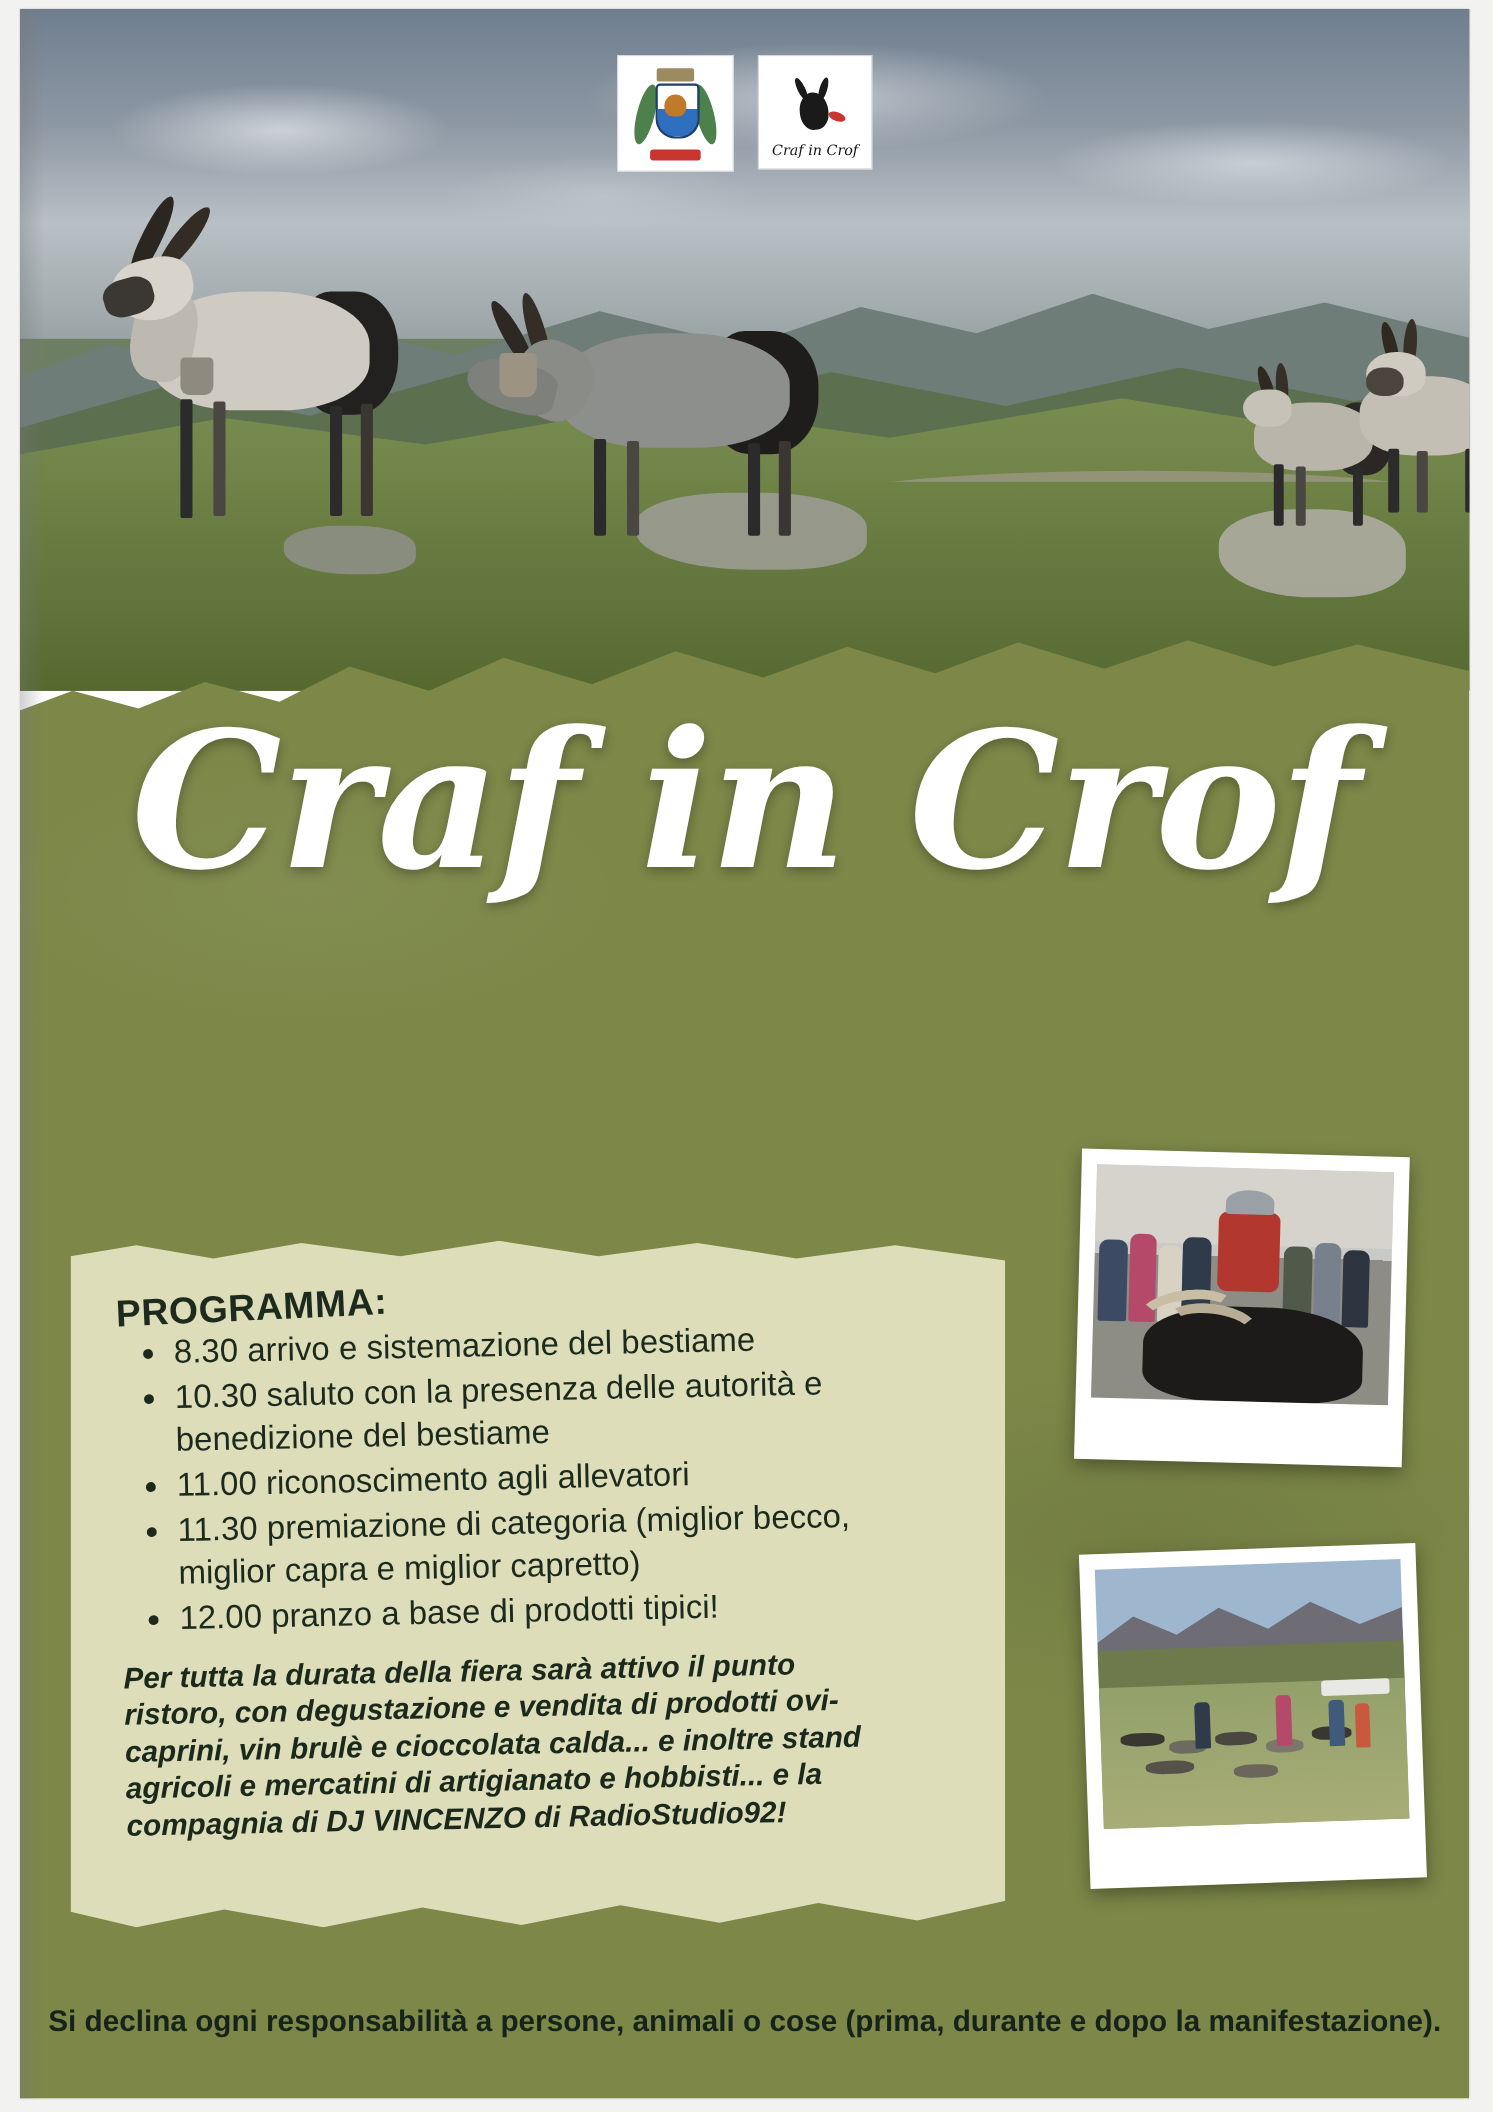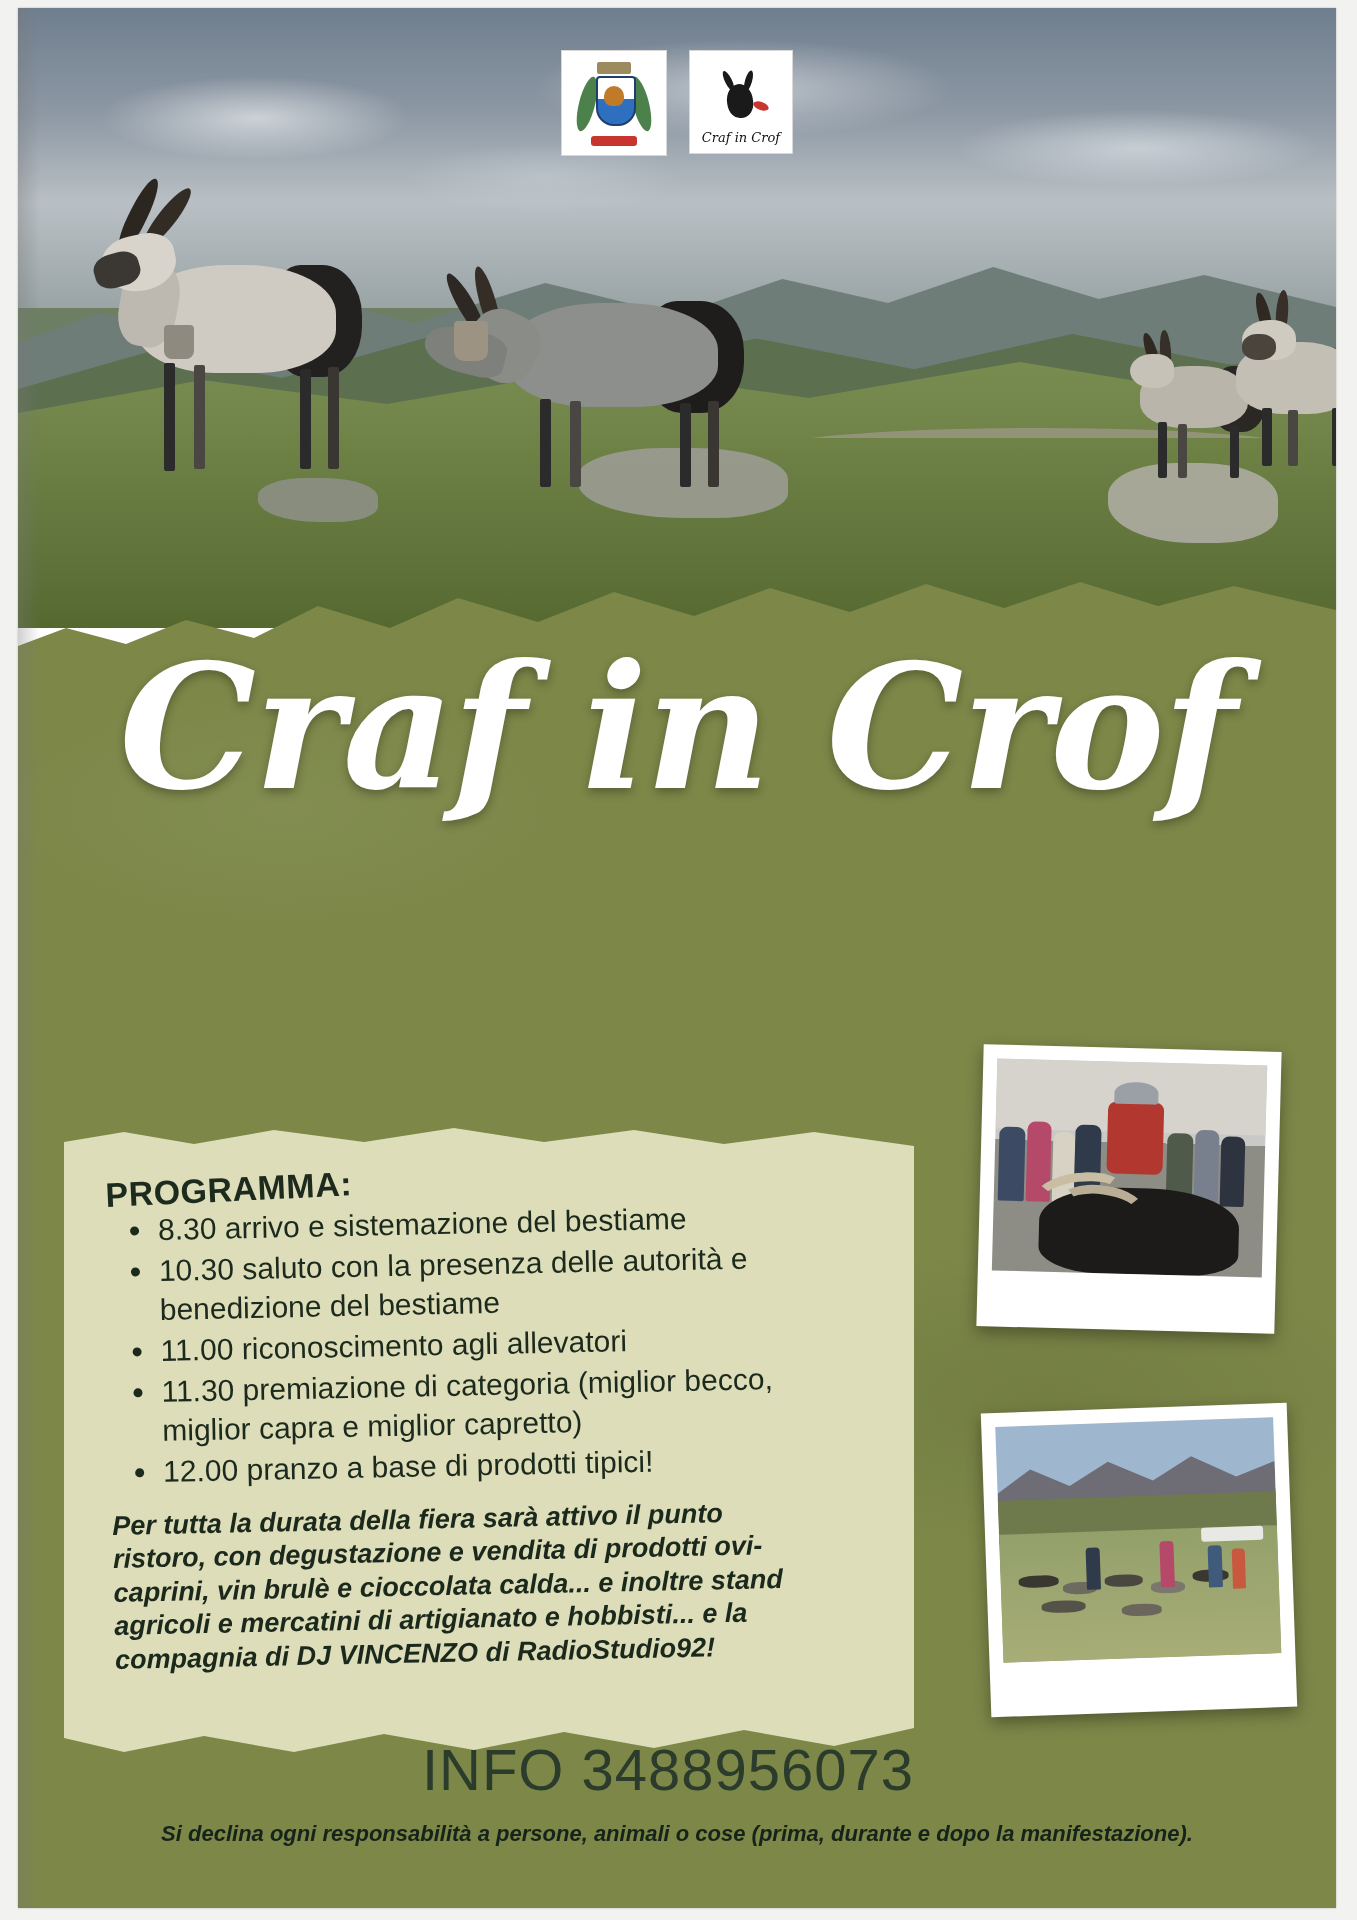--- a/index.html
+++ b/index.html
@@ -720,7 +720,6 @@
       </div>
     </div>
 
-    <div class="info">INFO 3488956073</div>
     <div class="disclaimer">Si declina ogni responsabilità a persone, animali o cose (prima, durante e dopo la manifestazione).</div>
 
     <div class="scan-edge"></div>

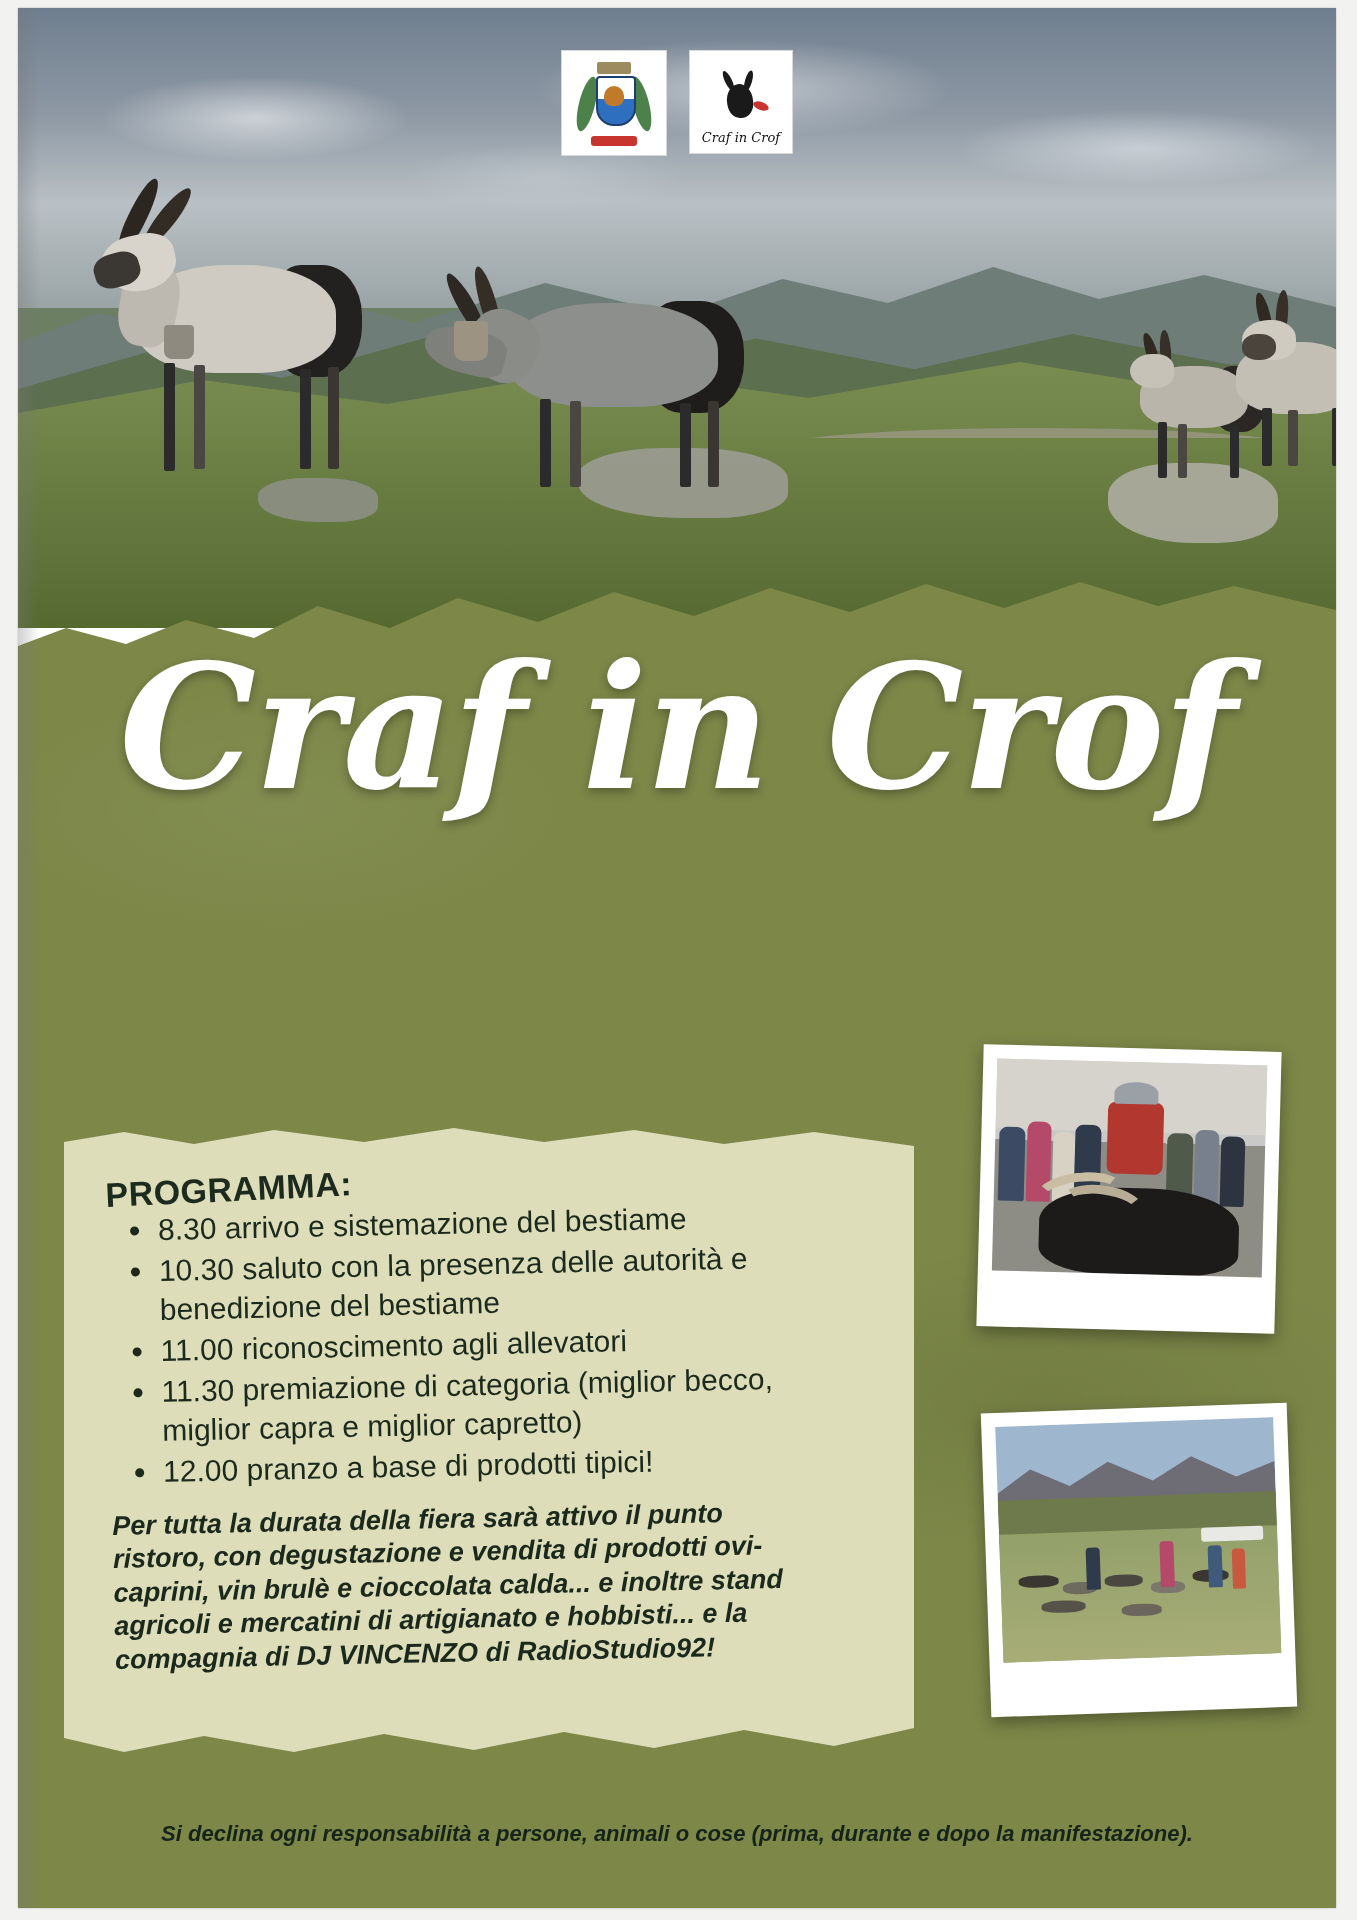--- a/index.html
+++ b/index.html
@@ -516,9 +516,8 @@
     width: 100%;
     text-align: center;
     color: #15231a;
-    font-size: 22px;
-    font-weight: bold;
-    font-style: italic;
+    font-size: 27px;
+    font-weight: bold;
     line-height: 1.45;
     z-index: 23;
   }

